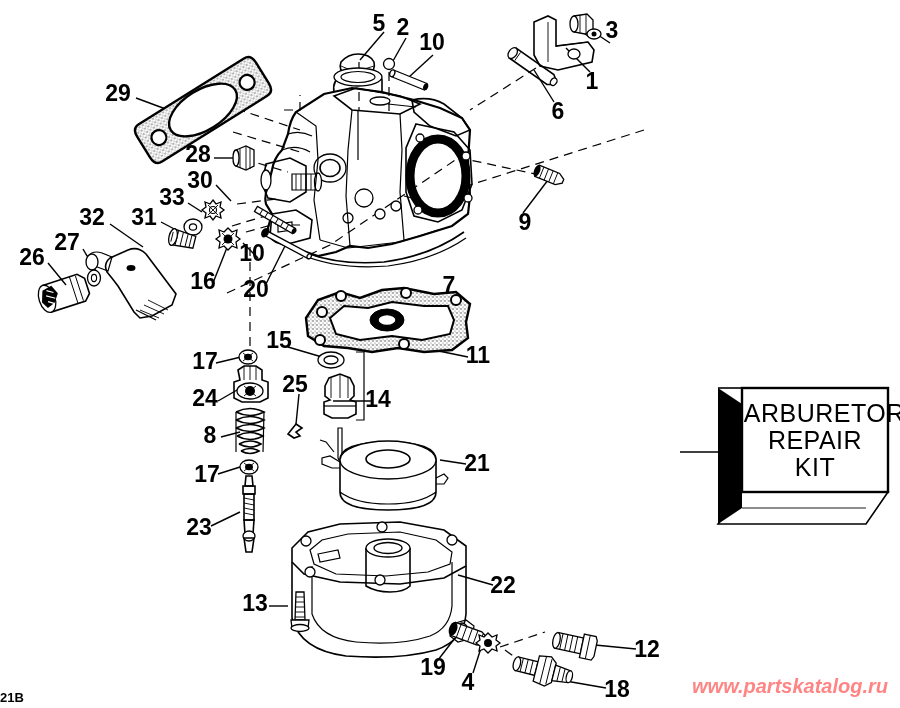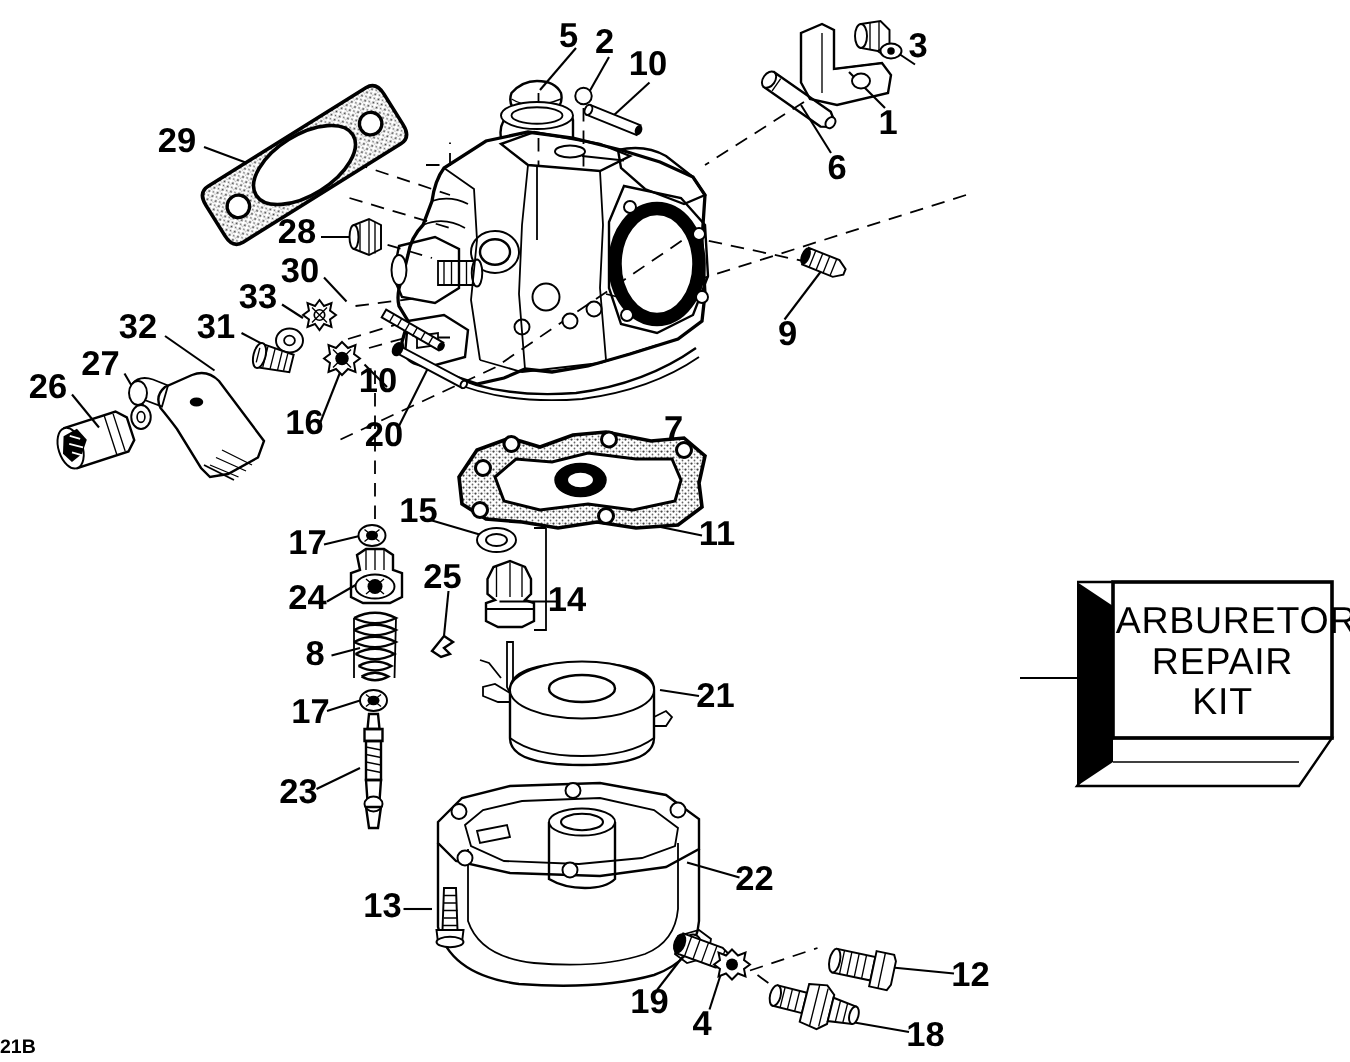--- a/index.html
+++ b/index.html
@@ -575,6 +575,7 @@
 
   </svg>
 
+  <div class="watermark">www.partskatalog.ru</div>
 
 </div>
 

